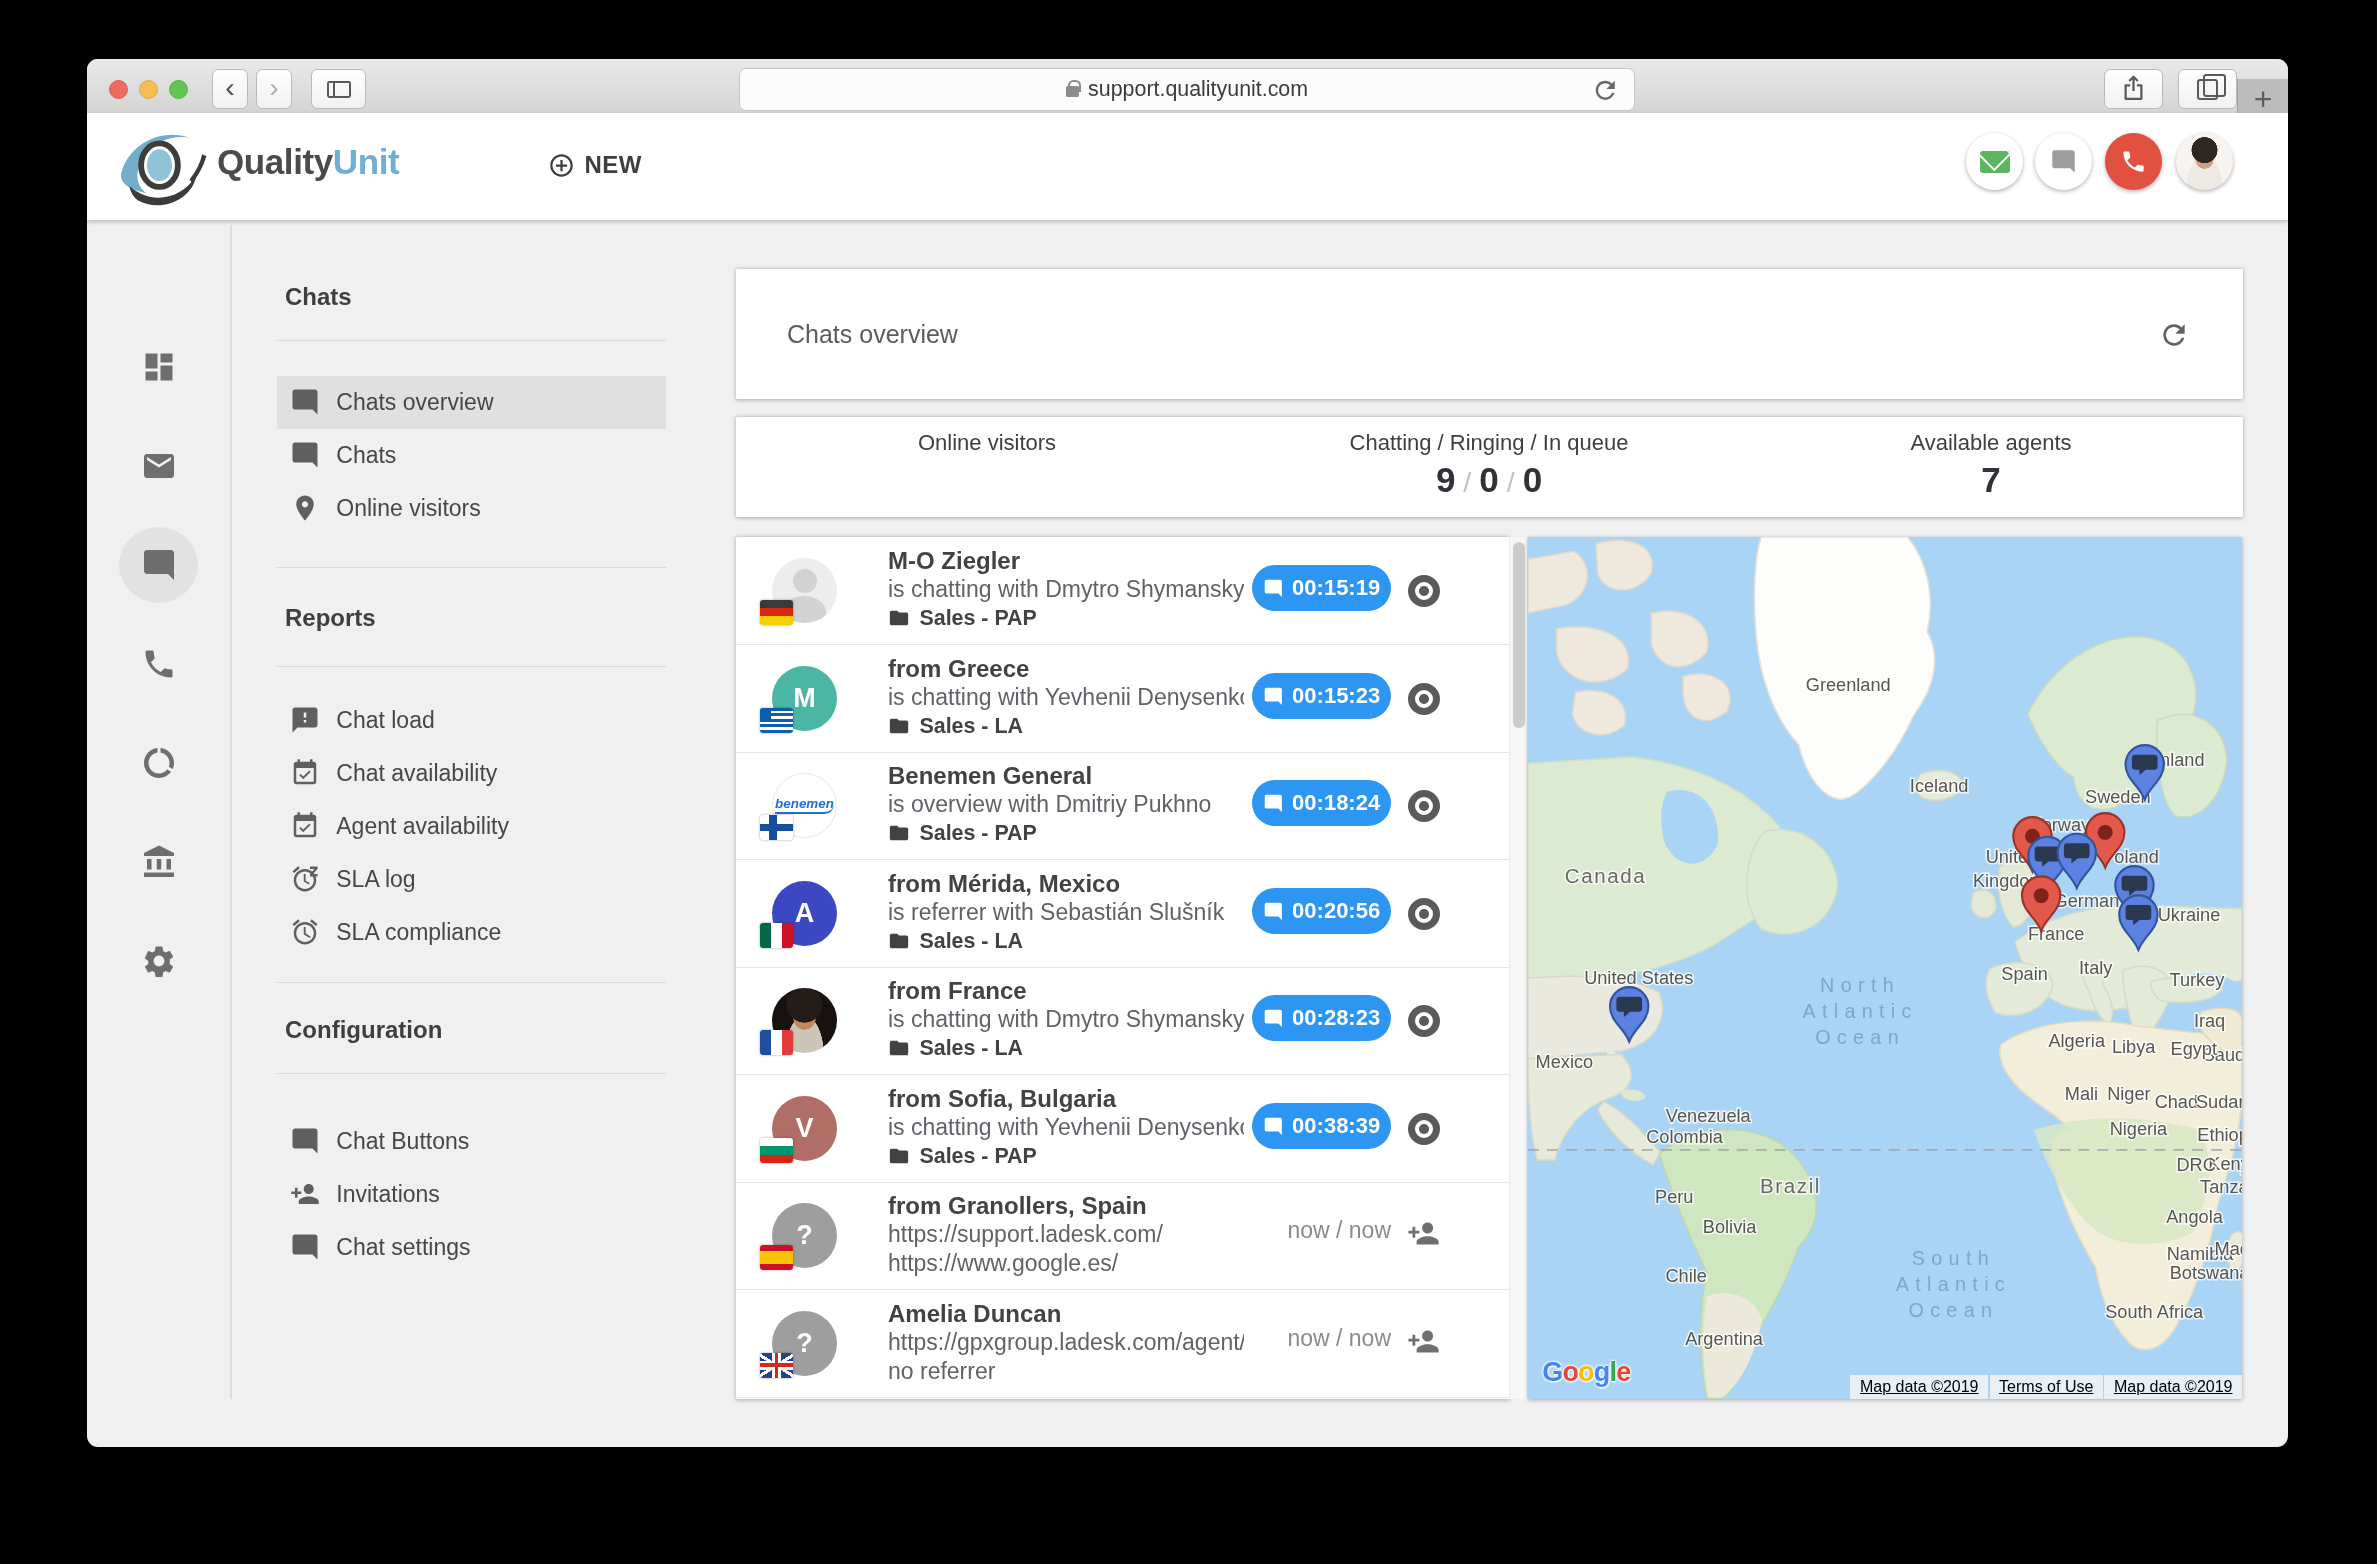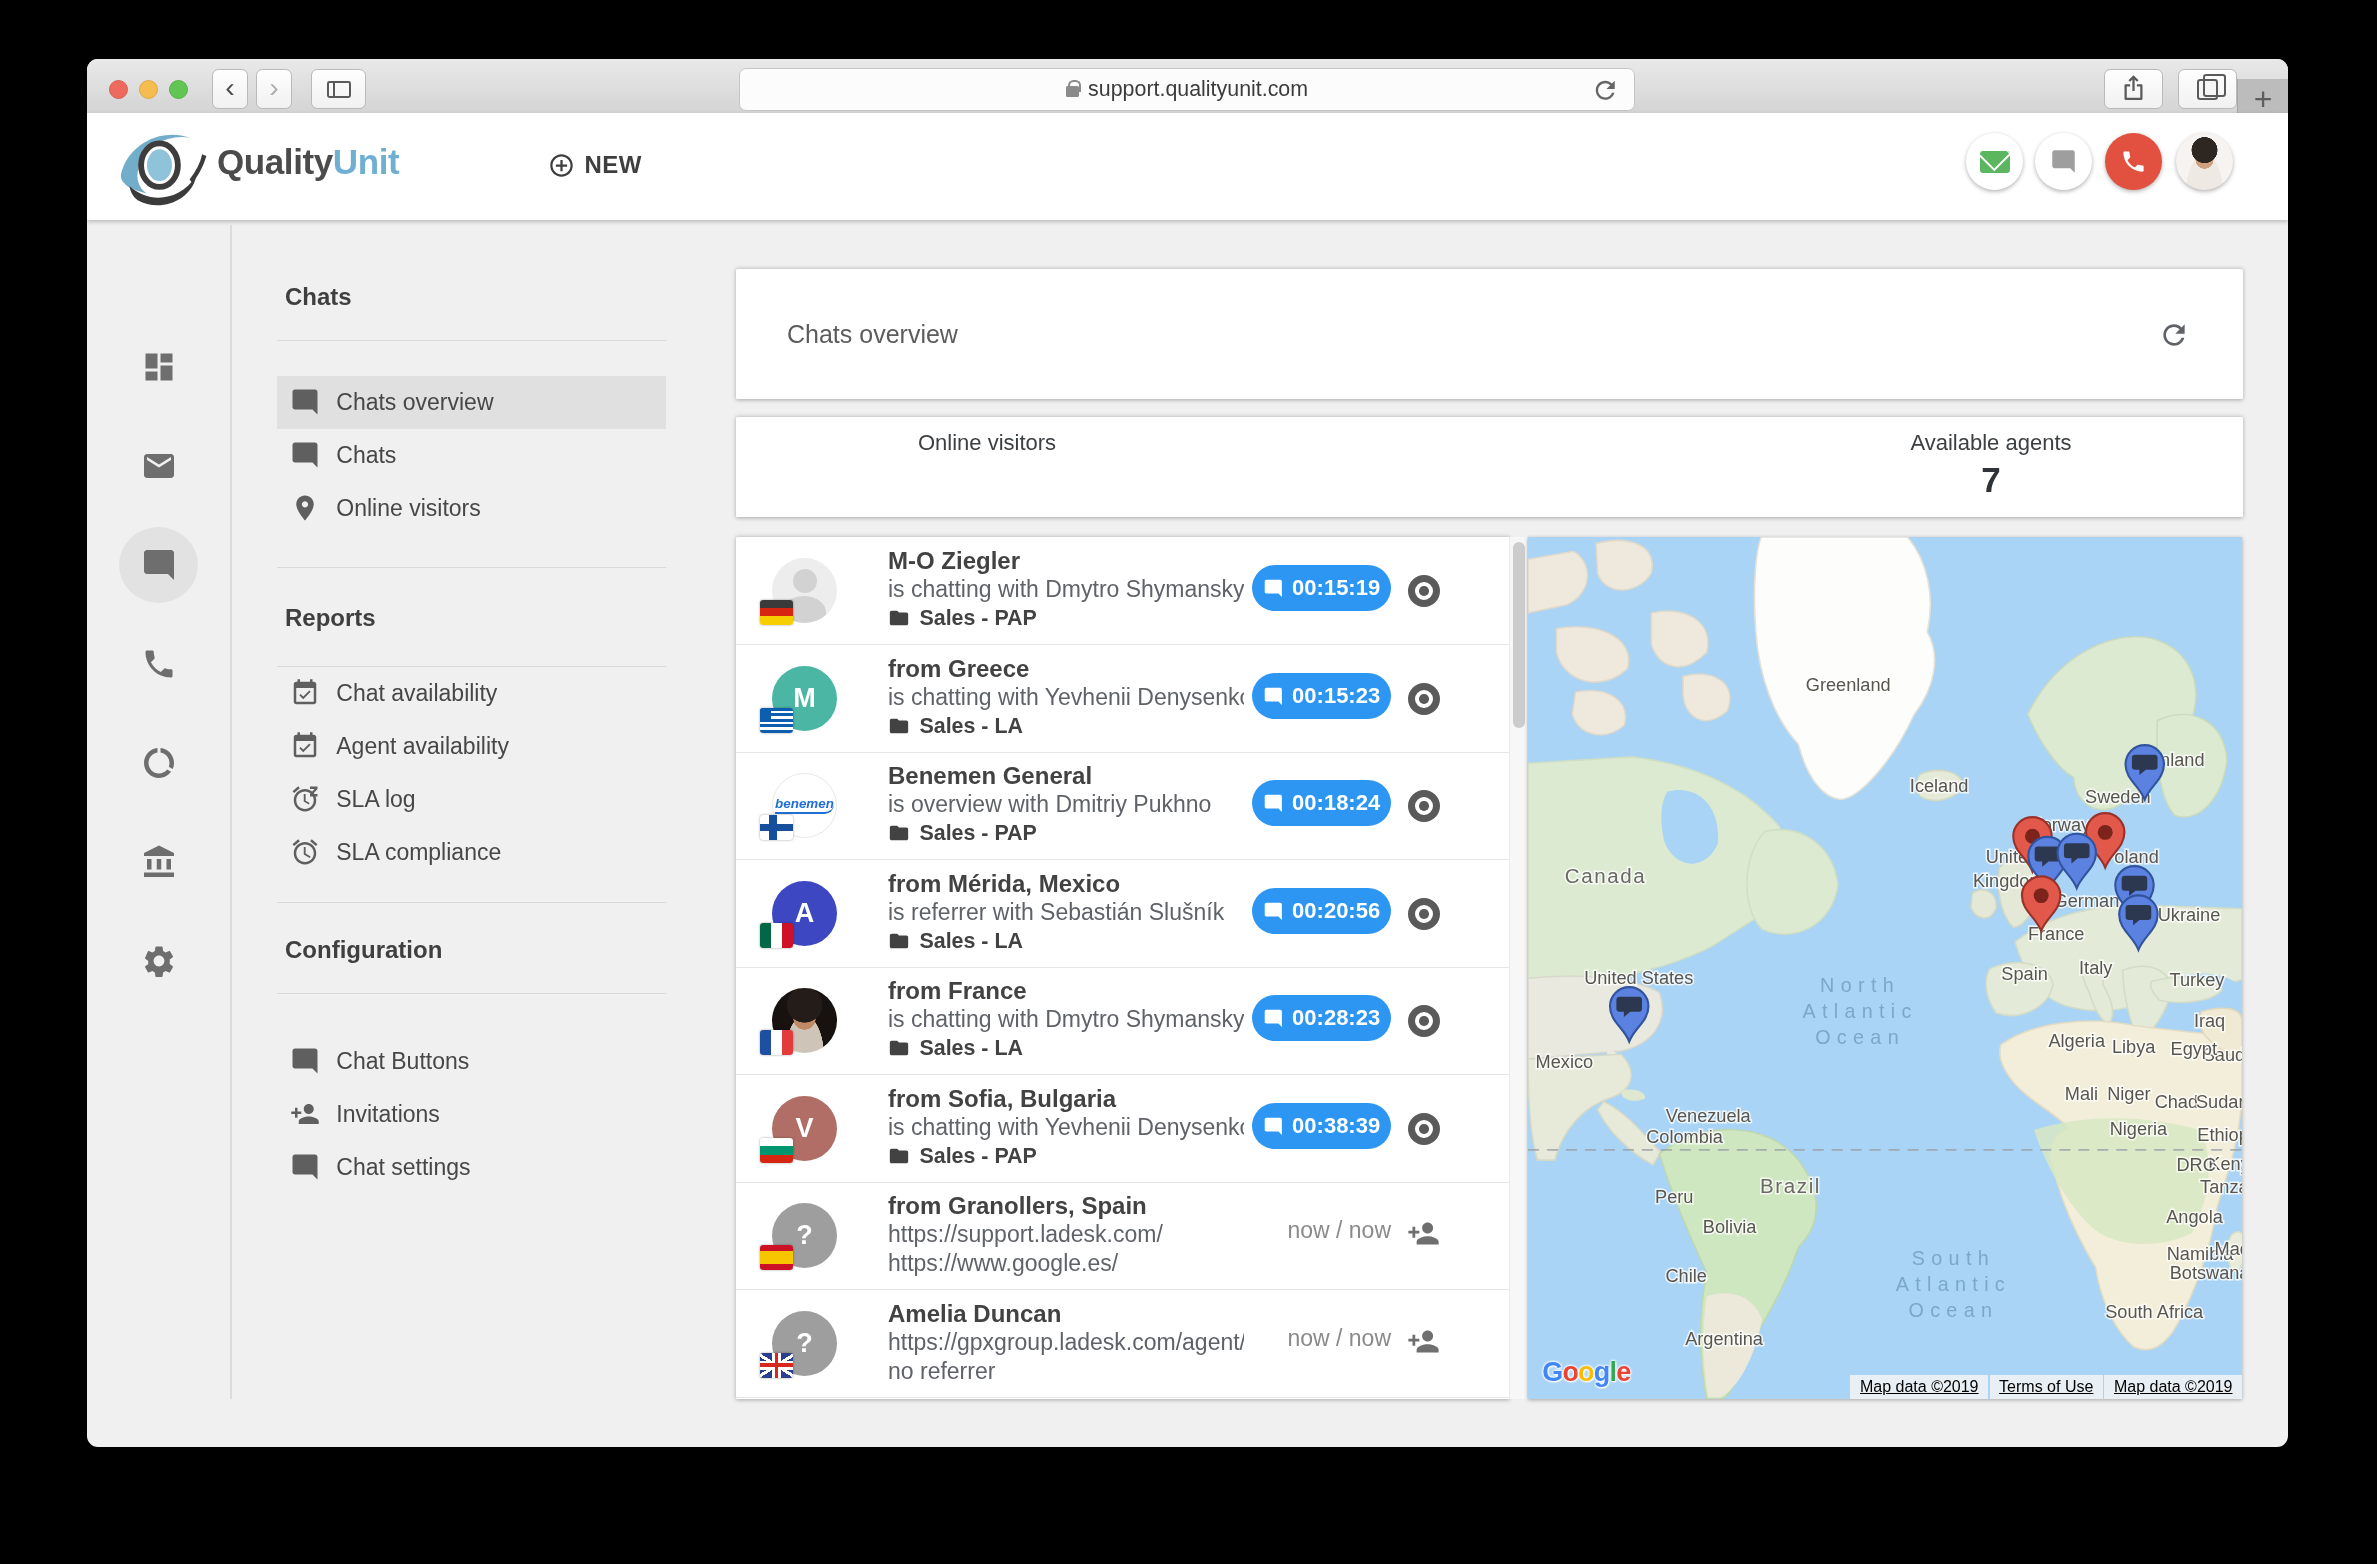--- a/index.html
+++ b/index.html
@@ -328,6 +328,10 @@
         <div class="stat" style="left: 0px;">
           <div class="slabel">Online visitors</div>
         </div>
+        <div class="stat" style="left: 502px;">
+          <div class="slabel">Chatting / Ringing / In queue</div>
+          <div class="svalue"><span>9</span><span class="slash">/</span><span>0</span><span class="slash">/</span><span>0</span></div>
+        </div>
         <div class="stat" style="left: 1004px;">
           <div class="slabel">Available agents</div>
           <div class="svalue"><span>7</span></div>

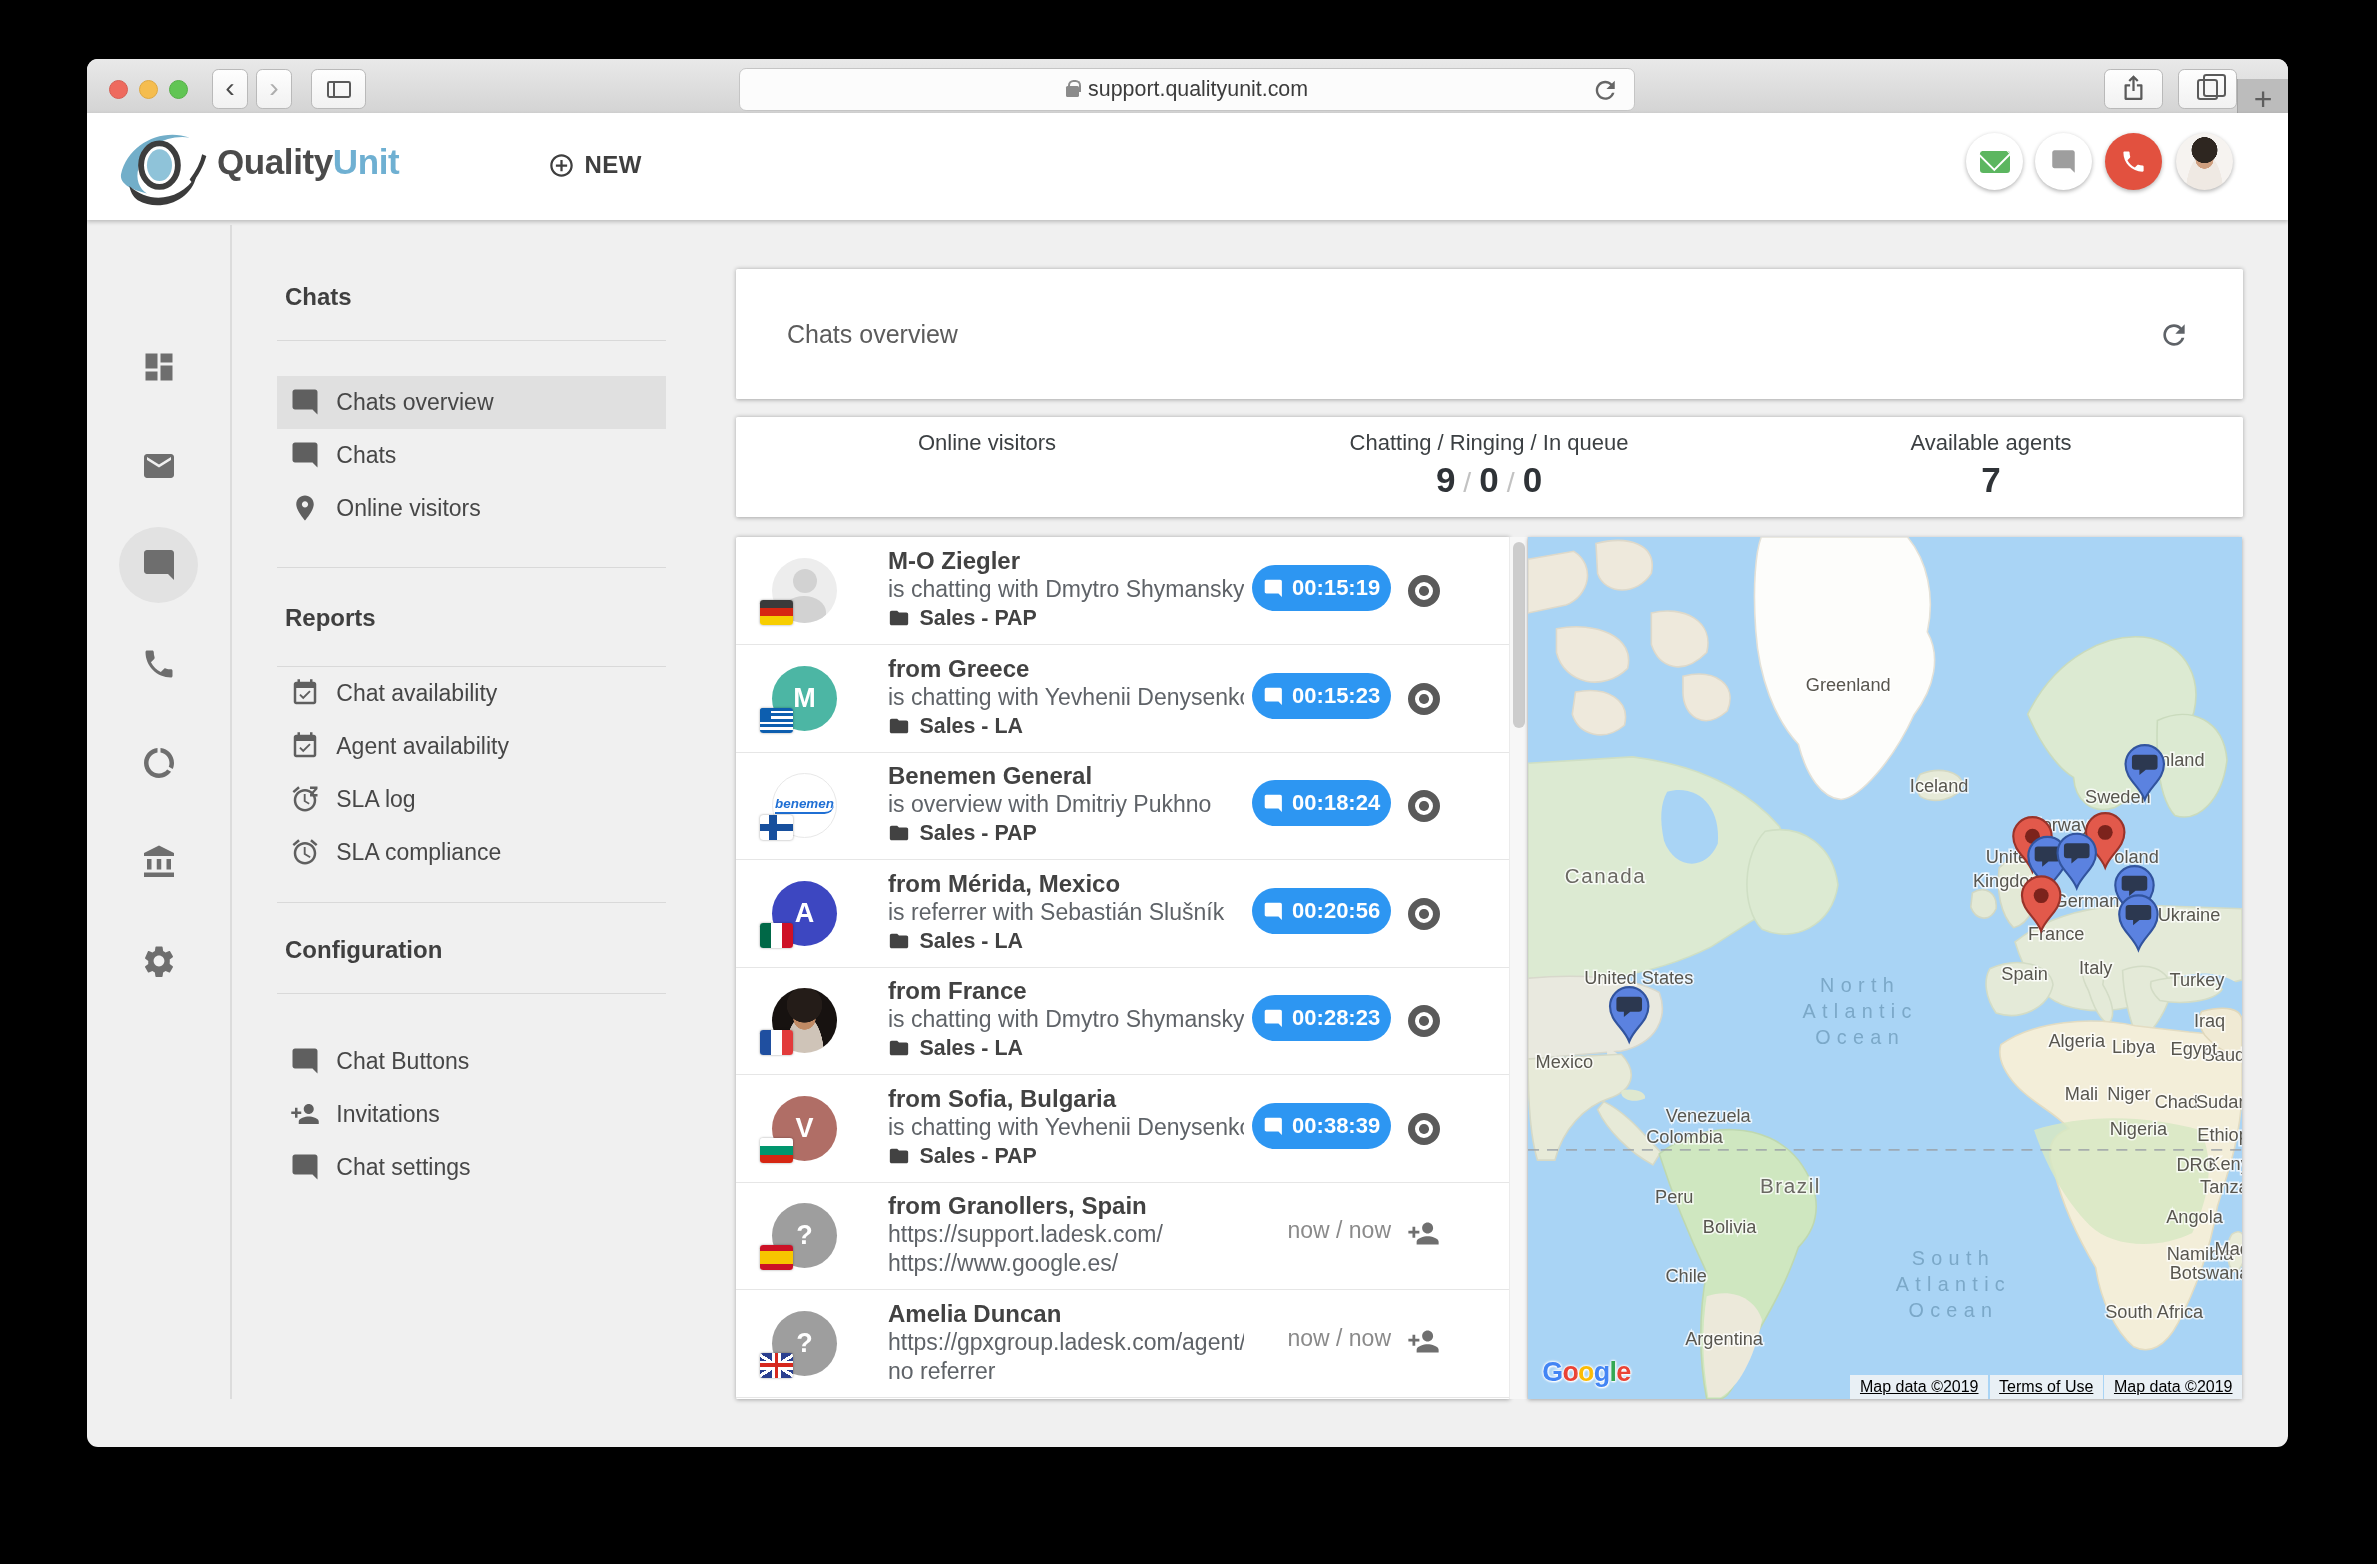--- a/index.html
+++ b/index.html
@@ -268,6 +268,12 @@
         <div class="nav-divider" style="margin-top: 32px;"></div>
         <div class="nav-heading" style="margin-top: 36px;">Reports</div>
         <div class="nav-divider" style="margin-top: 34px;"></div>
+        <div class="nav-item" style="margin-top: 27px;">
+          <svg viewBox="0 0 24 24">
+            <path d="M20 2H4c-1.1 0-1.99.9-1.99 2L2 22l4-4h14c1.1 0 2-.9 2-2V4c0-1.1-.9-2-2-2zm-7 12h-2v-2h2v2zm0-4h-2V6h2v4z" fill="currentColor"></path>
+          </svg>
+          <span class="lbl">Chat load</span>
+        </div>
         <div class="nav-item">
           <svg viewBox="0 0 24 24">
             <path d="M16.53 11.06L15.47 10l-4.88 4.88-2.12-2.12-1.06 1.06L10.59 17l5.94-5.94zM19 3h-1V1h-2v2H8V1H6v2H5c-1.11 0-1.99.9-1.99 2L3 19c0 1.1.89 2 2 2h14c1.1 0 2-.9 2-2V5c0-1.1-.9-2-2-2zm0 16H5V8h14v11z" fill="currentColor"></path>

